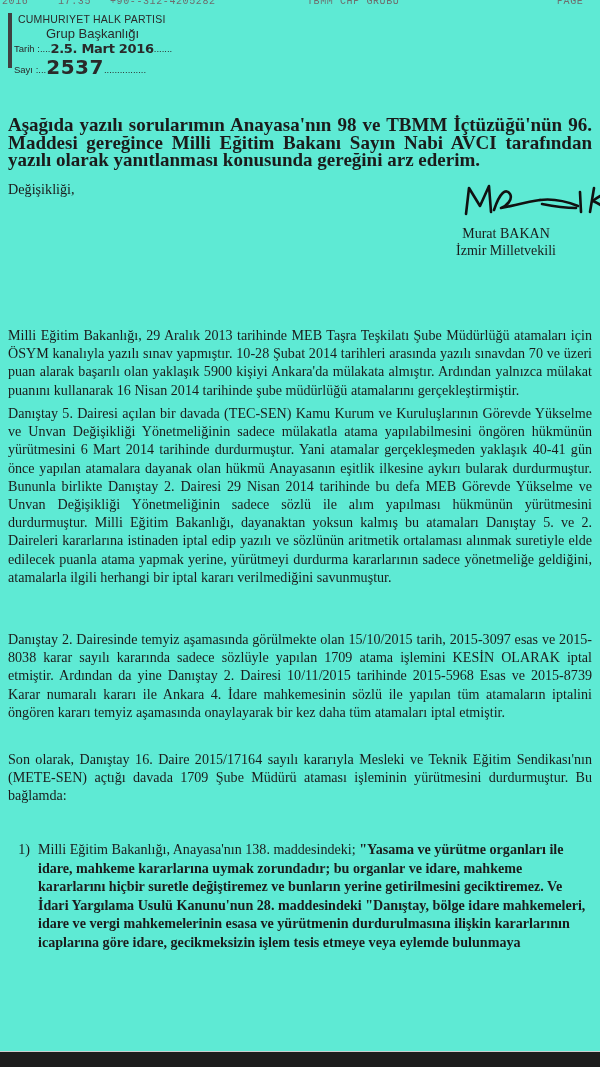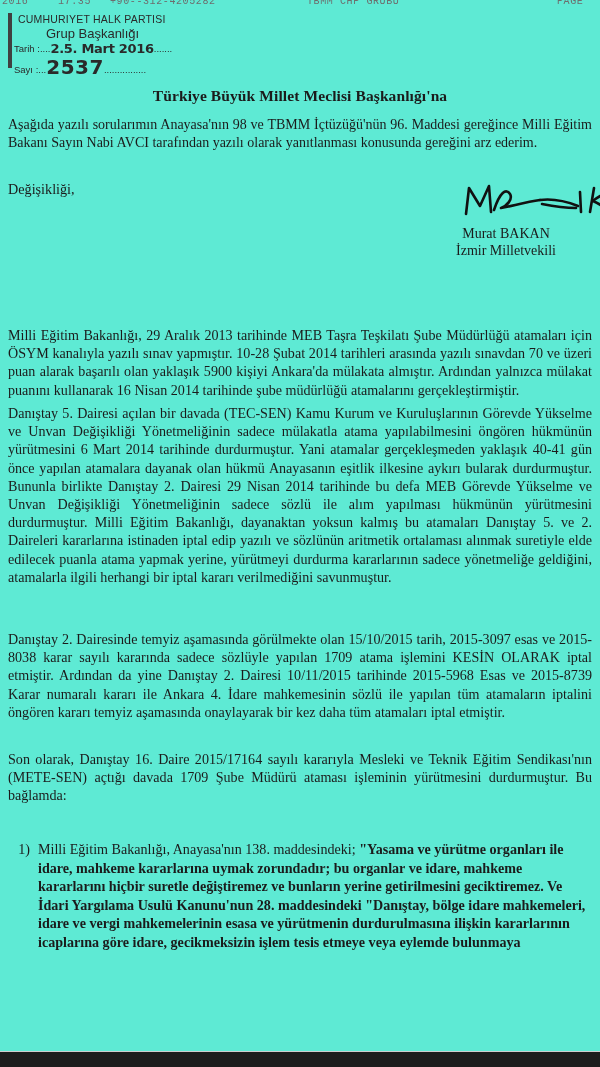--- a/index.html
+++ b/index.html
@@ -229,7 +229,6 @@
     </div>
   </div>
 
-  <div class="title">Türkiye Büyük Millet Meclisi Başkanlığı'na</div>
 
   <div class="intro">Aşağıda yazılı sorularımın Anayasa'nın 98 ve TBMM İçtüzüğü'nün 96. Maddesi gereğince Milli Eğitim Bakanı  Sayın Nabi AVCI tarafından yazılı olarak yanıtlanması konusunda gereğini arz ederim.</div>
 

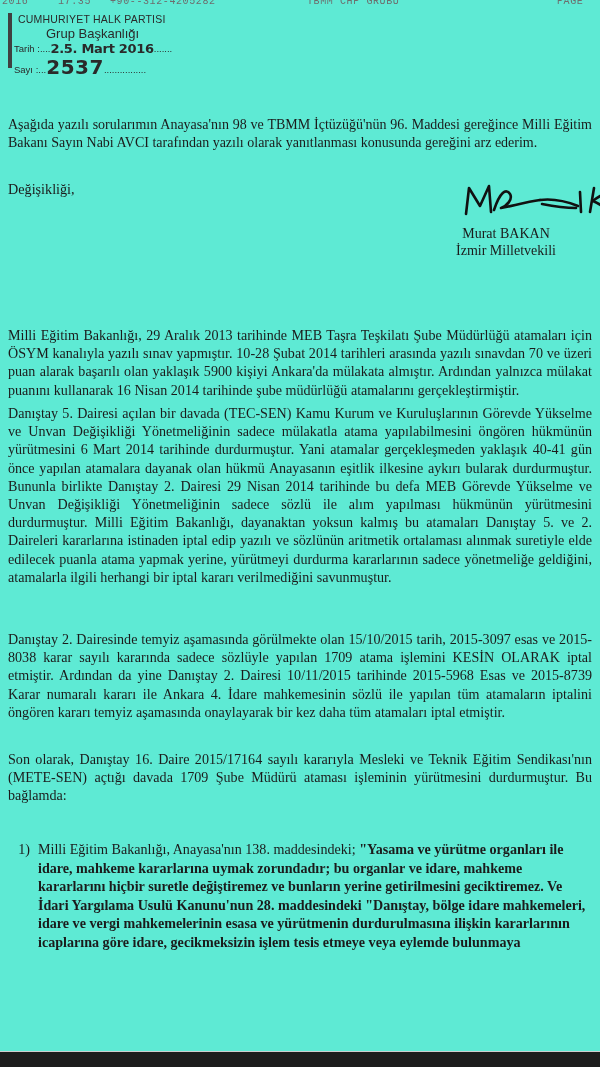--- a/index.html
+++ b/index.html
@@ -112,9 +112,10 @@
     position: absolute;
     left: 8px; top: 116px;
     width: 584px;
-    font-size: 14px;
+    font-size: 19px;
     line-height: 17.5px;
     text-align: justify;
+    font-weight: bold;
   }
 
   .regards {

